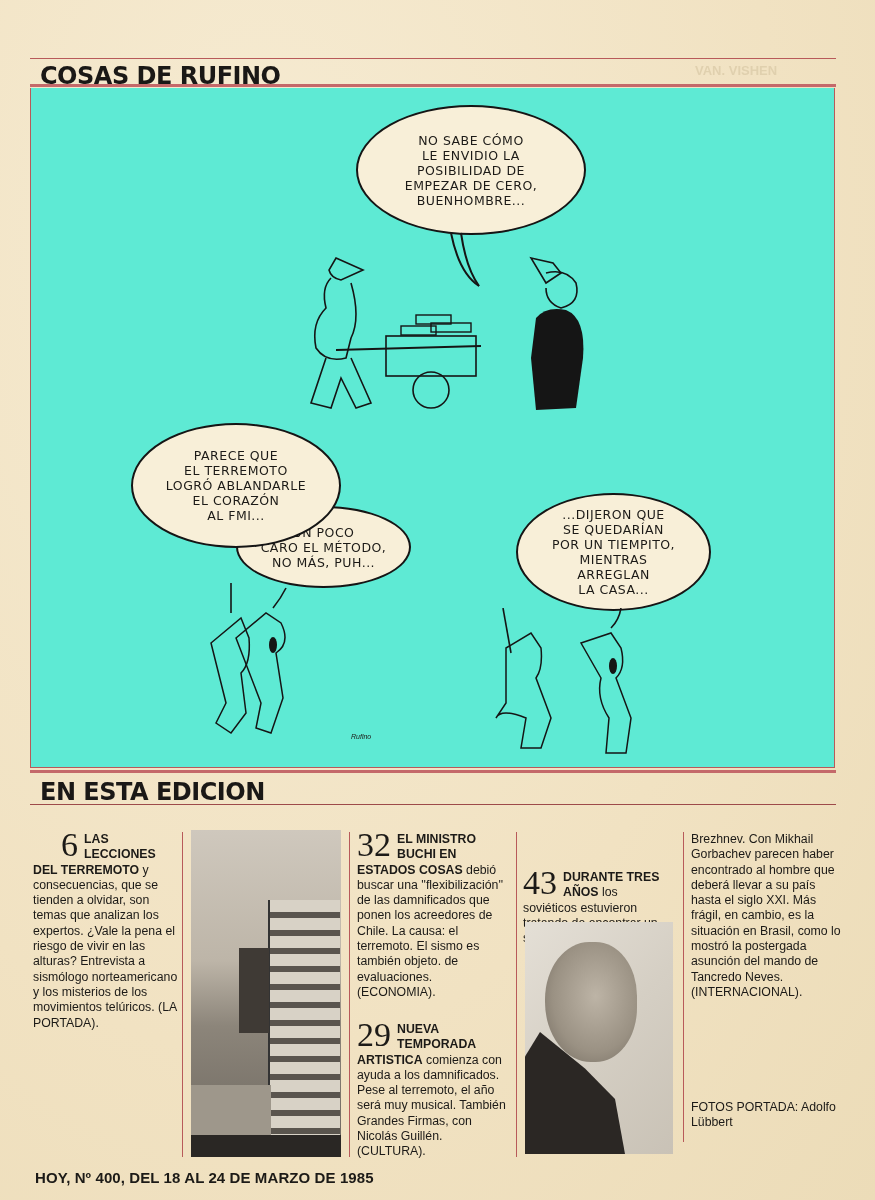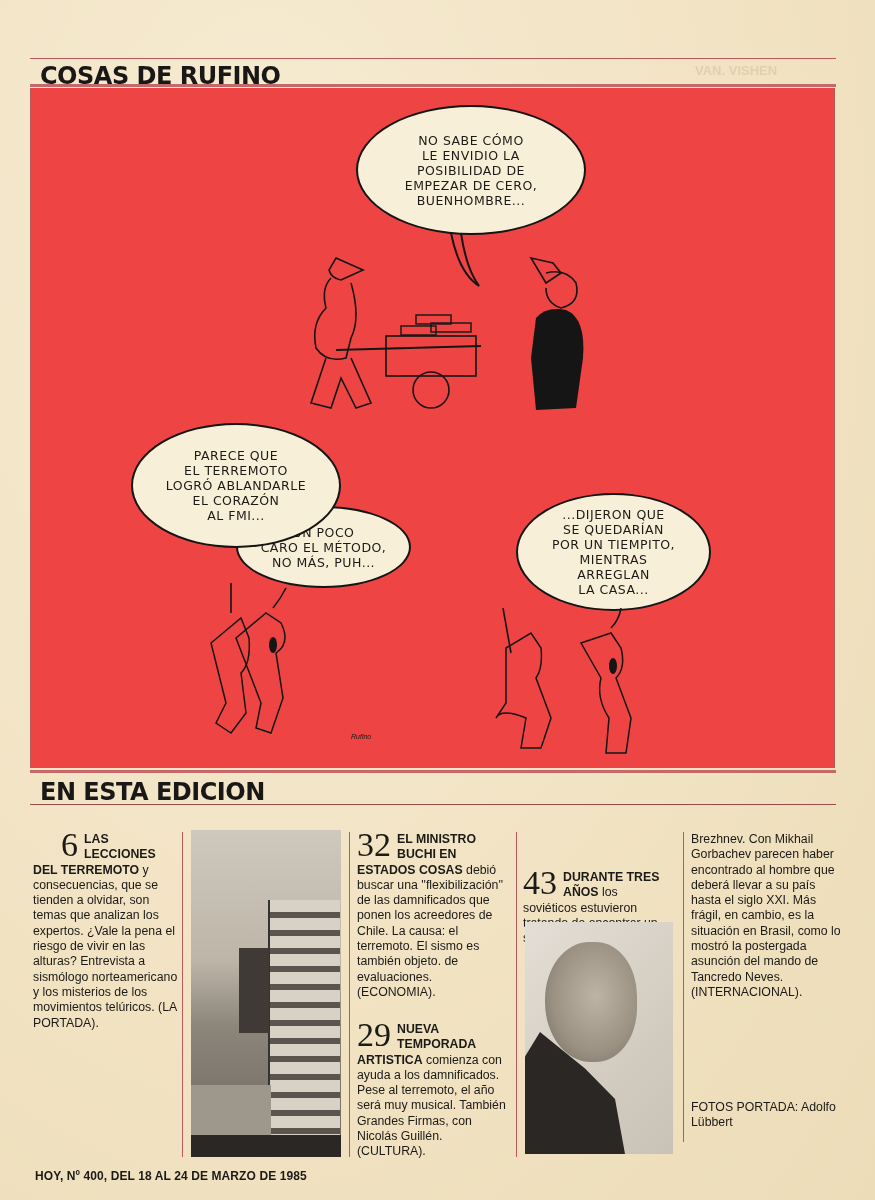--- a/index.html
+++ b/index.html
@@ -18,7 +18,7 @@
   .comic-box {
     position:absolute; left:30px; top:88px; width:805px; height:680px;
     border:1px solid #b85a5a; border-top:none; box-sizing:border-box;
-    background:#ef4444;
+    background:#5eead4;
   }
   .ghost { position:absolute; color:#cdbf9f; font-size:9px; line-height:13px; opacity:.7; }
   .bubble {

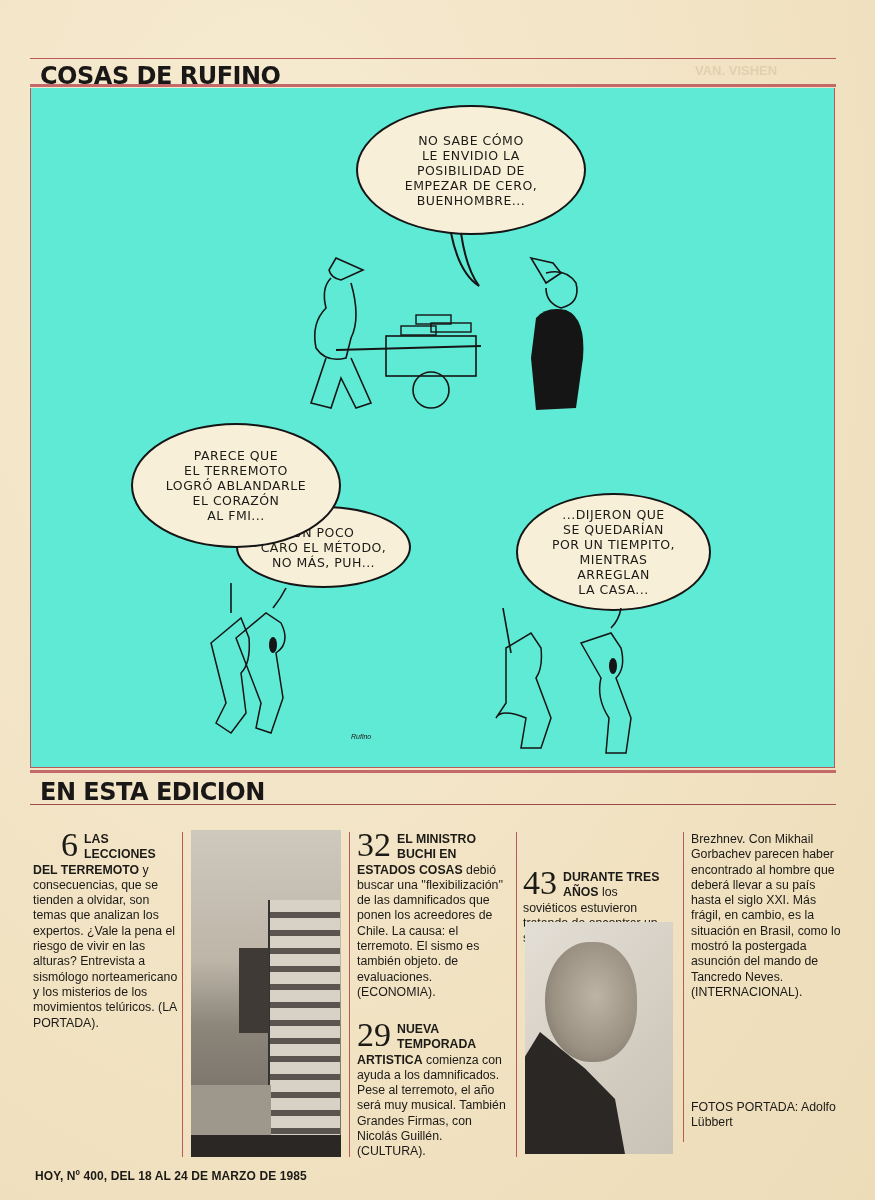--- a/index.html
+++ b/index.html
@@ -34,7 +34,7 @@
   .col .head { font-weight:bold; }
   .vline { position:absolute; width:1px; background:#b85a5a; }
   .photo { position:absolute; overflow:hidden; }
-  .footer { position:absolute; left:35px; top:1169px; font-size:12px; font-weight:bold; letter-spacing:0.1px; }
+  .footer { position:absolute; left:35px; top:1169px; font-size:15px; font-weight:bold; letter-spacing:0.1px; }
 </style>
 </head>
 <body>

